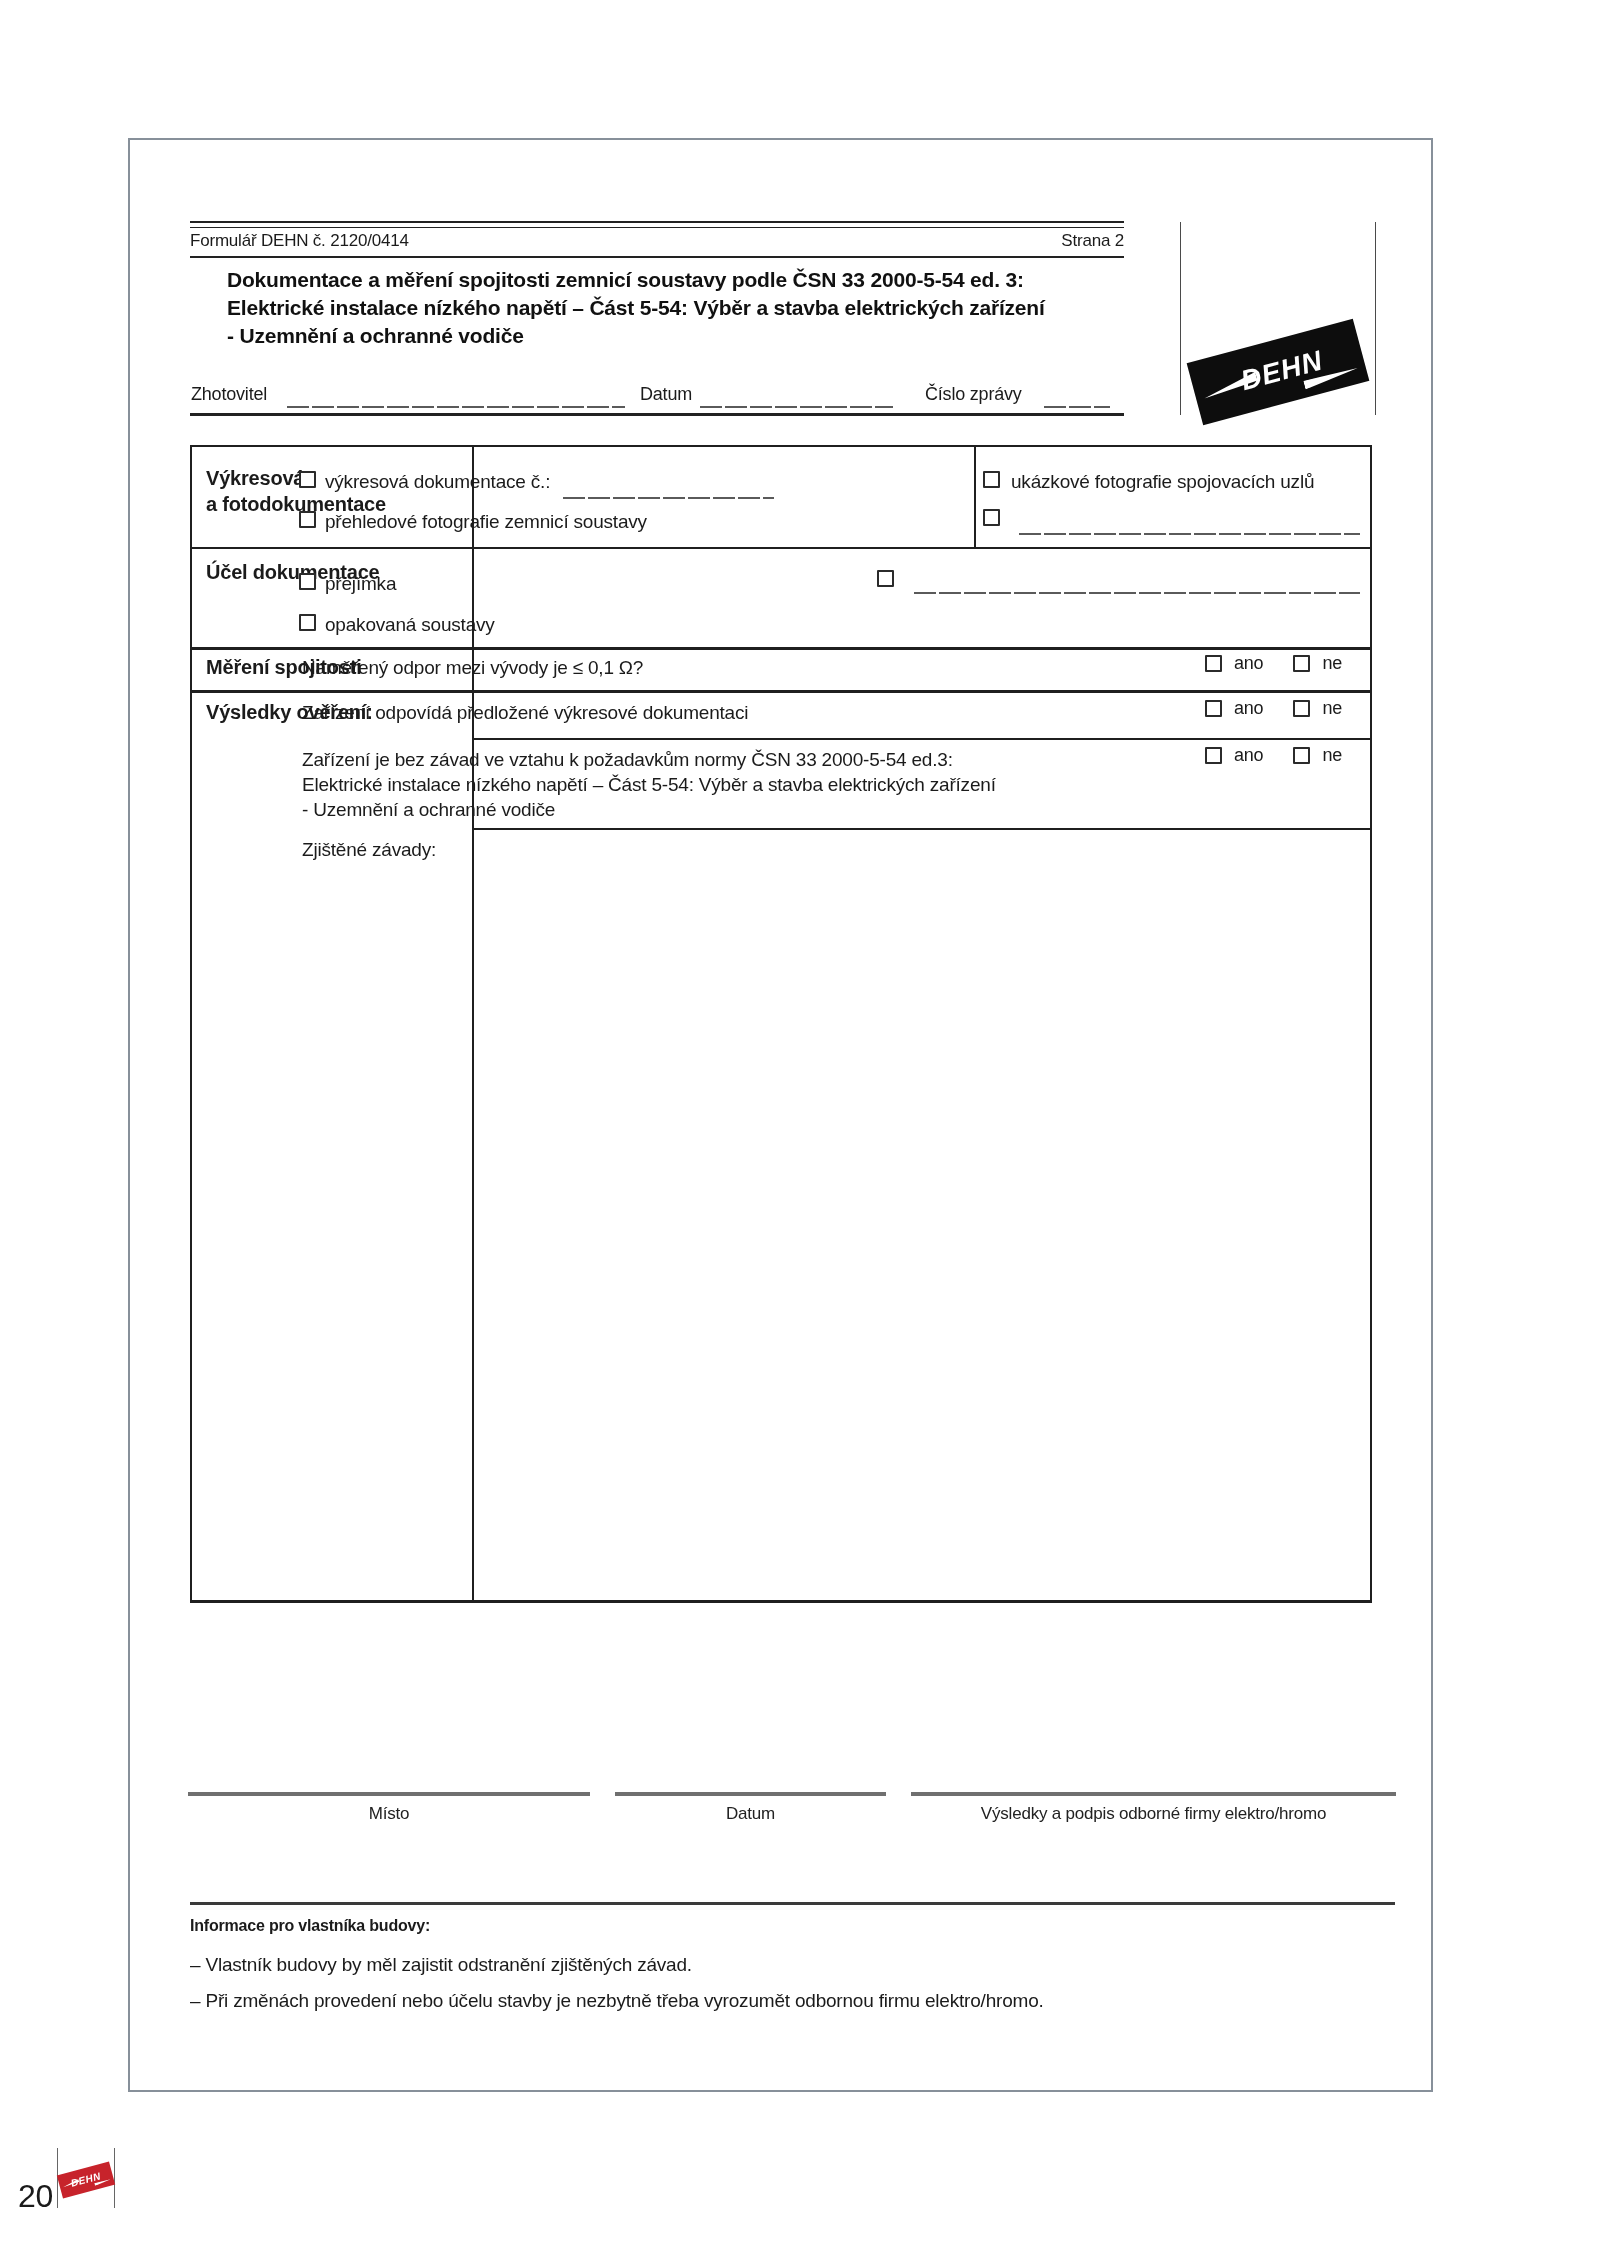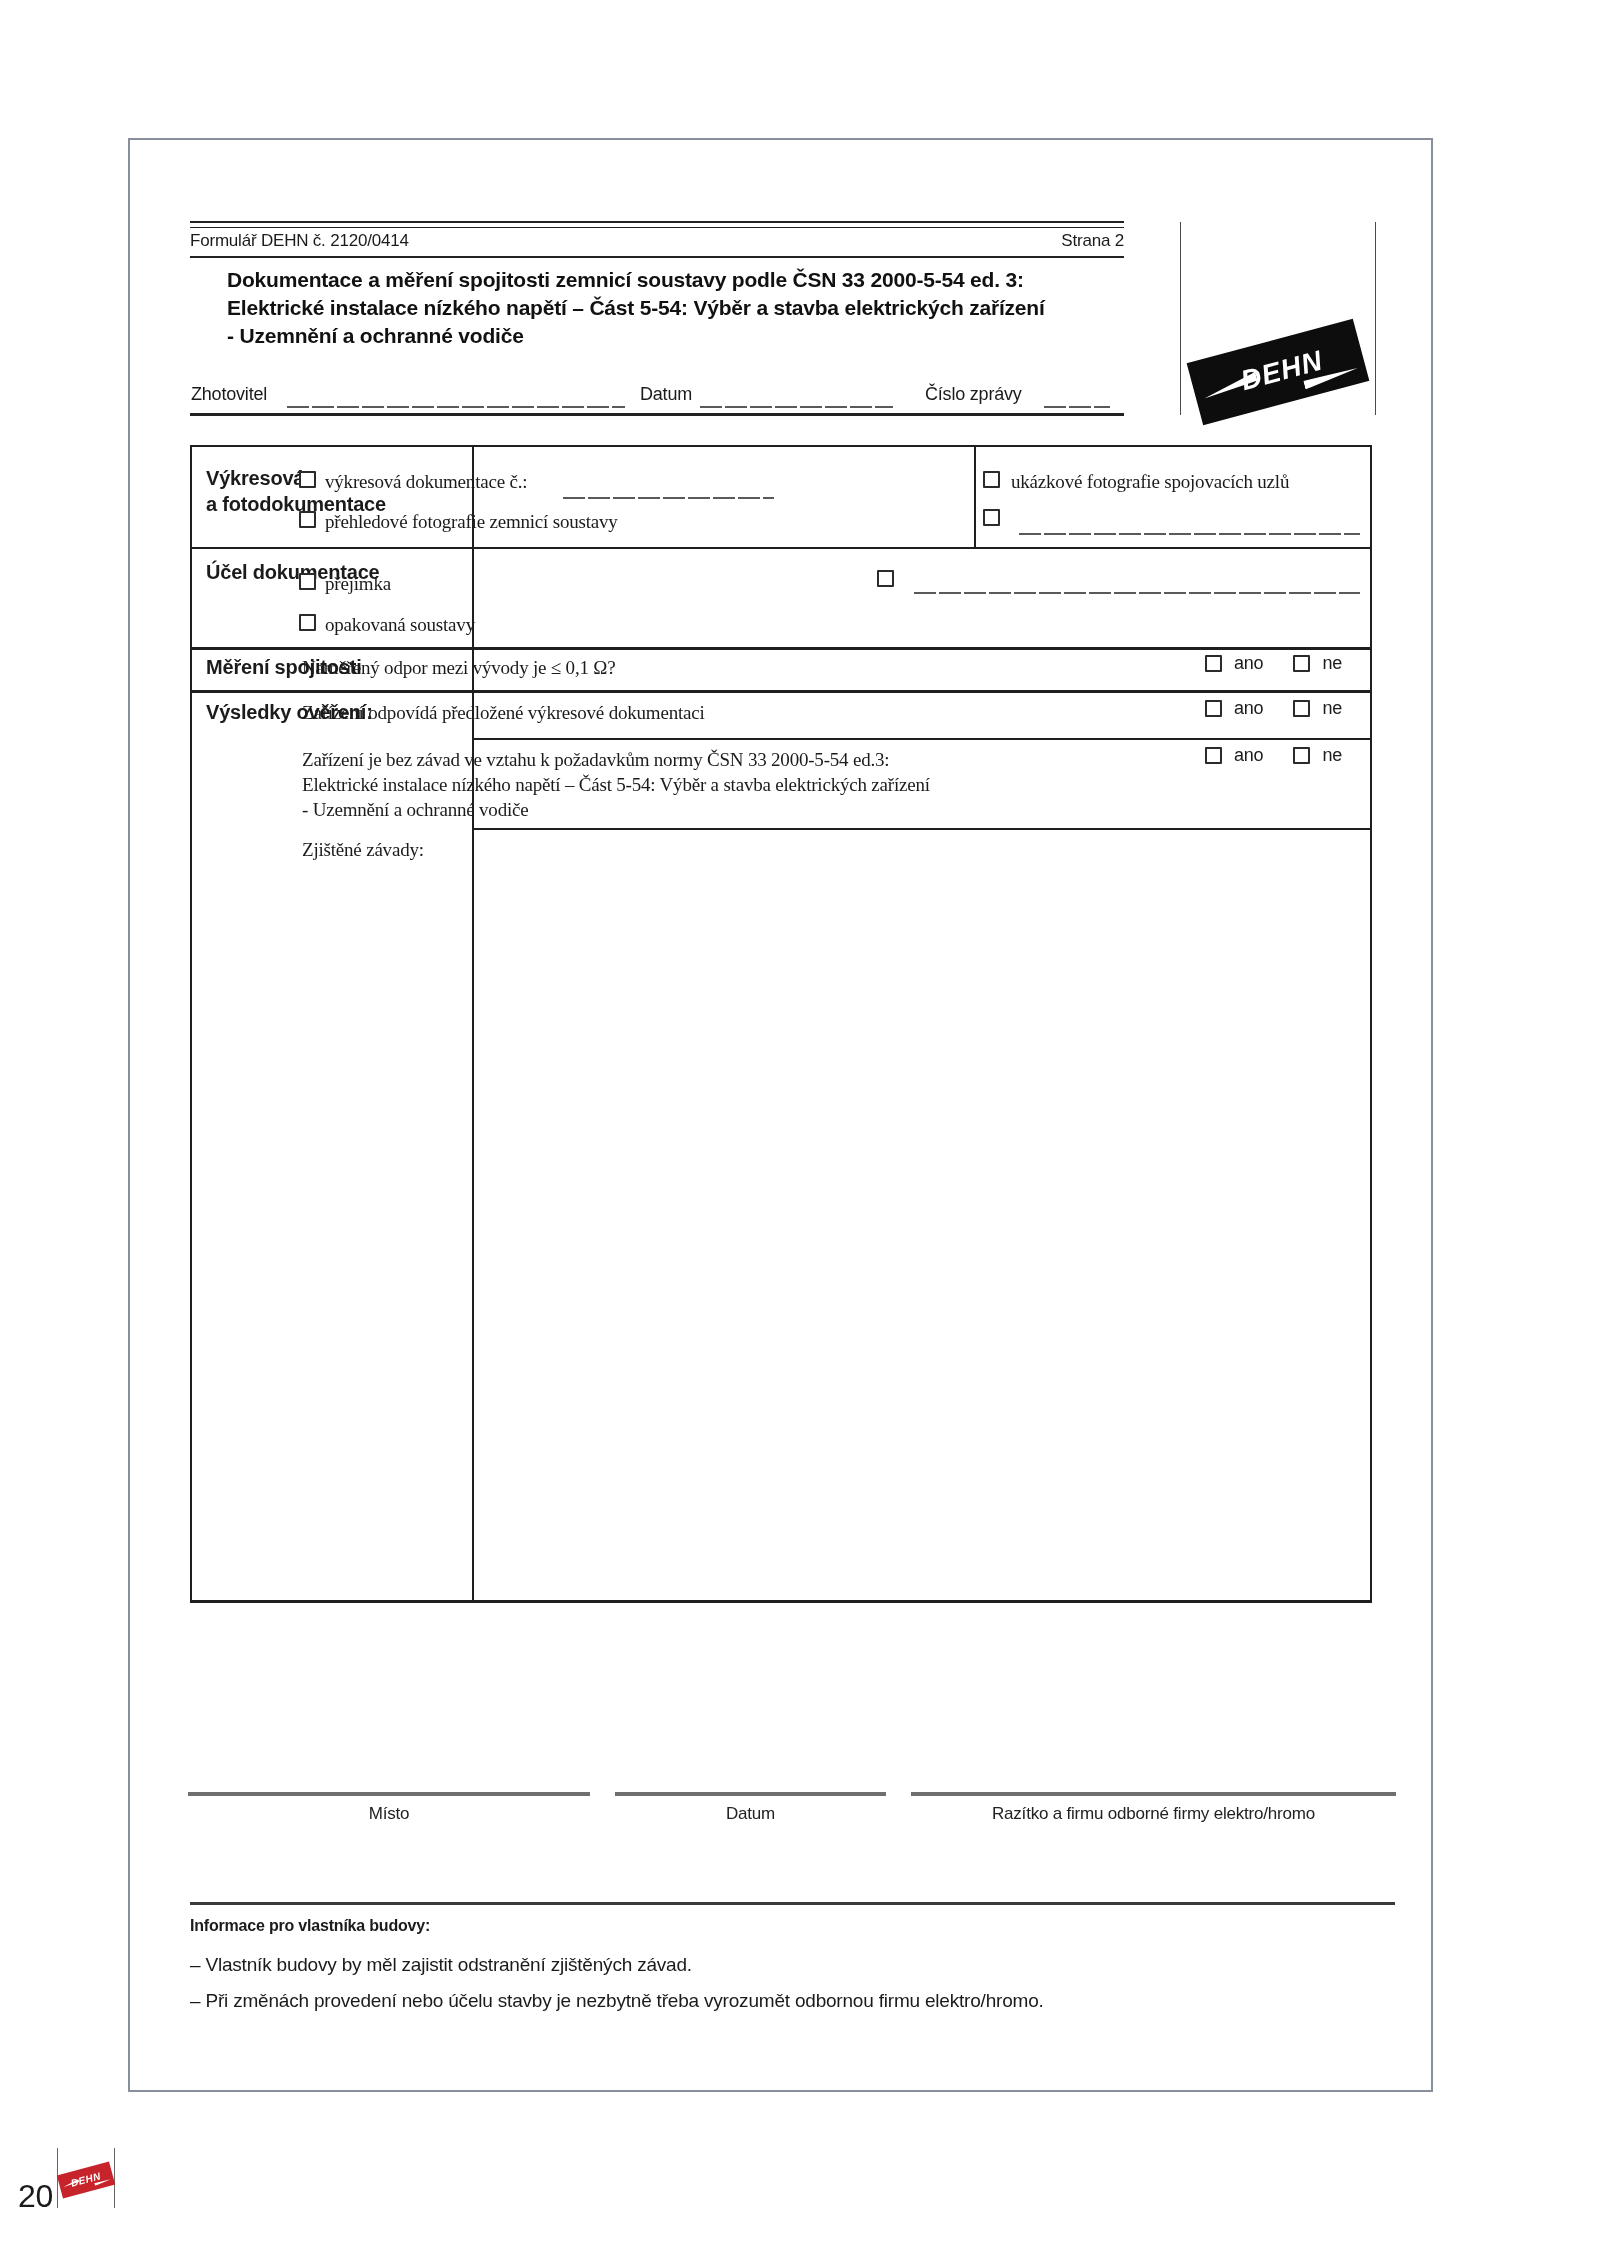--- a/index.html
+++ b/index.html
@@ -31,7 +31,7 @@
   .form-table { left: 190px; top: 445px; width: 1182px; height: 1158px; border: 2px solid #1f1f1f; border-bottom-width: 3px; }
   .tline { position: absolute; background: #1f1f1f; }
   .row-label { position: absolute; font-size: 20px; font-weight: bold; white-space: pre-line; line-height: 26px; }
-  .cell-text { position: absolute; font-size: 19px; line-height: 25px; font-family: Liberation Serif, serif; }
+  .cell-text { position: absolute; font-size: 19px; line-height: 25px; }
   .checkbox { position: absolute; width: 17px; height: 17px; border: 2px solid #2b2b2b; background: #fff; border-radius: 1px; }
   .yn { position: absolute; display: flex; align-items: center; }
   .yn .cb { width: 17px; height: 17px; border: 2px solid #2b2b2b; background: #fff; border-radius: 1px; flex: 0 0 auto; }

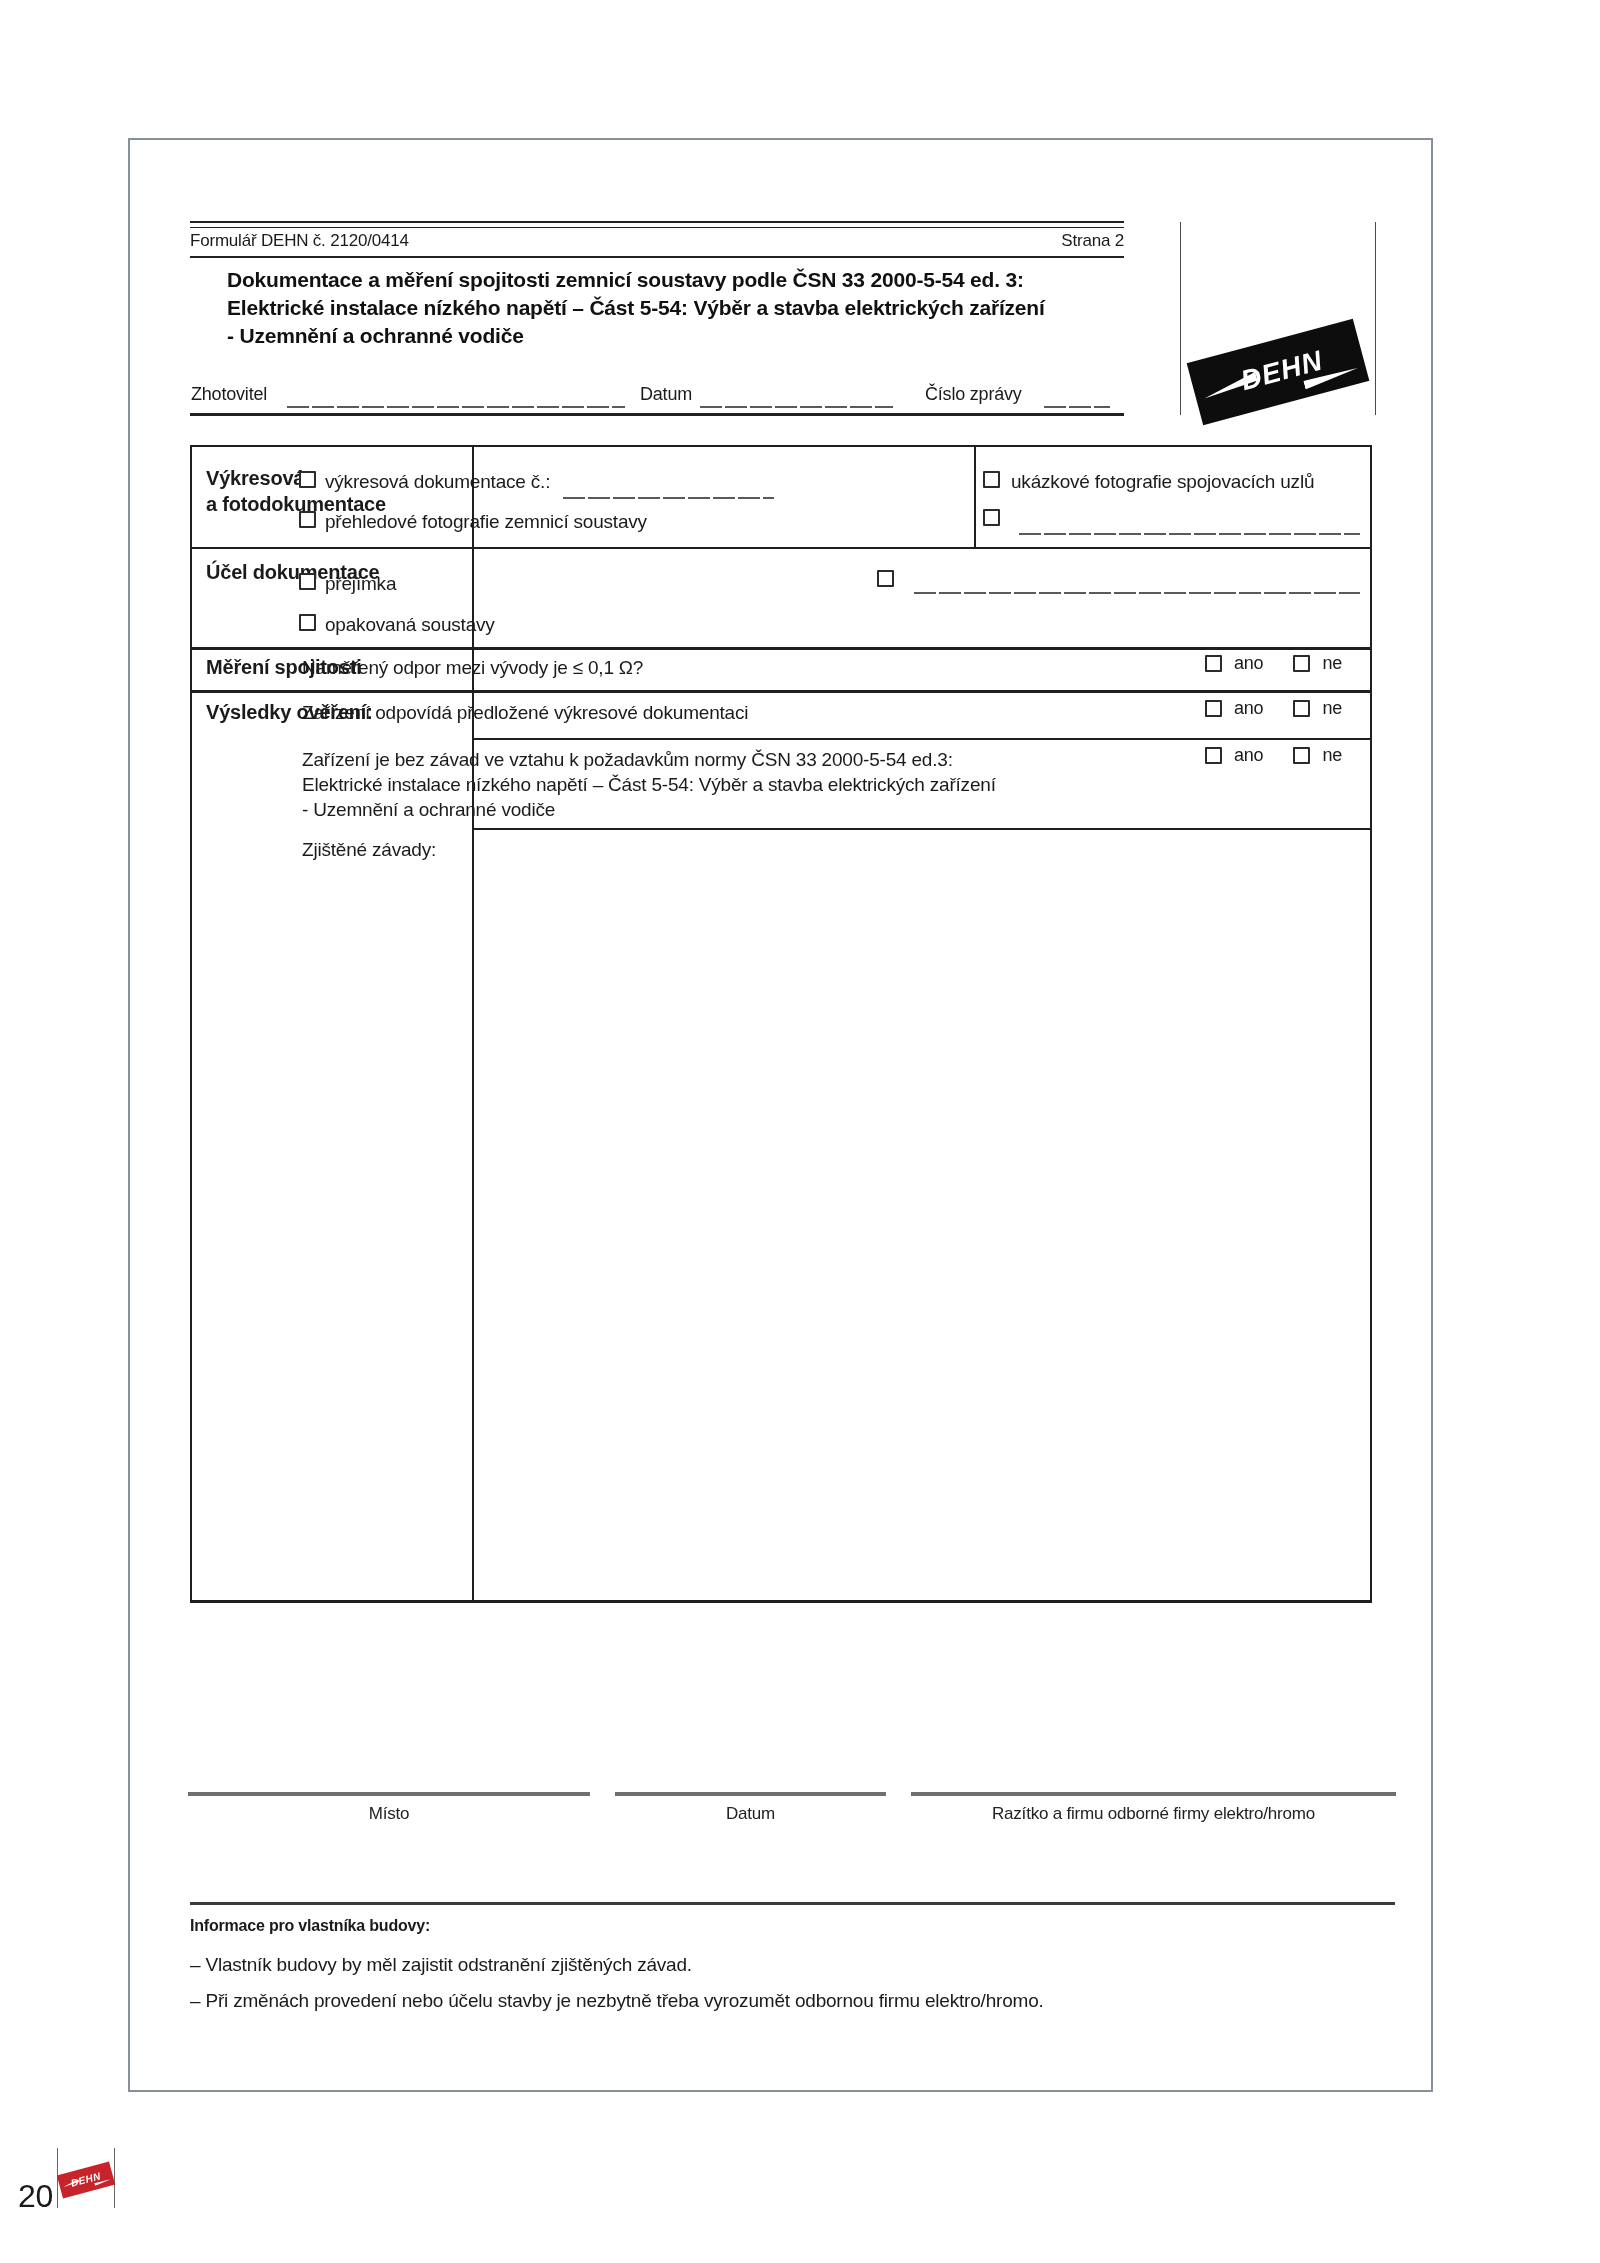--- a/index.html
+++ b/index.html
@@ -165,7 +165,7 @@
   <div class="sig-label" style="left:615px; top:1804px; width:271px;">Datum</div>
 
   <div class="sig-line" style="left:911px; top:1792px; width:485px;"></div>
-  <div class="sig-label" style="left:911px; top:1804px; width:485px;">Razítko a firmu odborné firmy elektro/hromo</div>
+  <div class="sig-label" style="left:911px; top:1804px; width:485px;">Výsledky a podpis odborné firmy elektro/hromo</div>
 
   <div class="abs rule" style="left:190px; top:1902px; width:1205px; height:3px; background:#3a3a3a;"></div>
   <div class="abs info-heading" style="left:190px; top:1917px;">Informace pro vlastníka budovy:</div>

